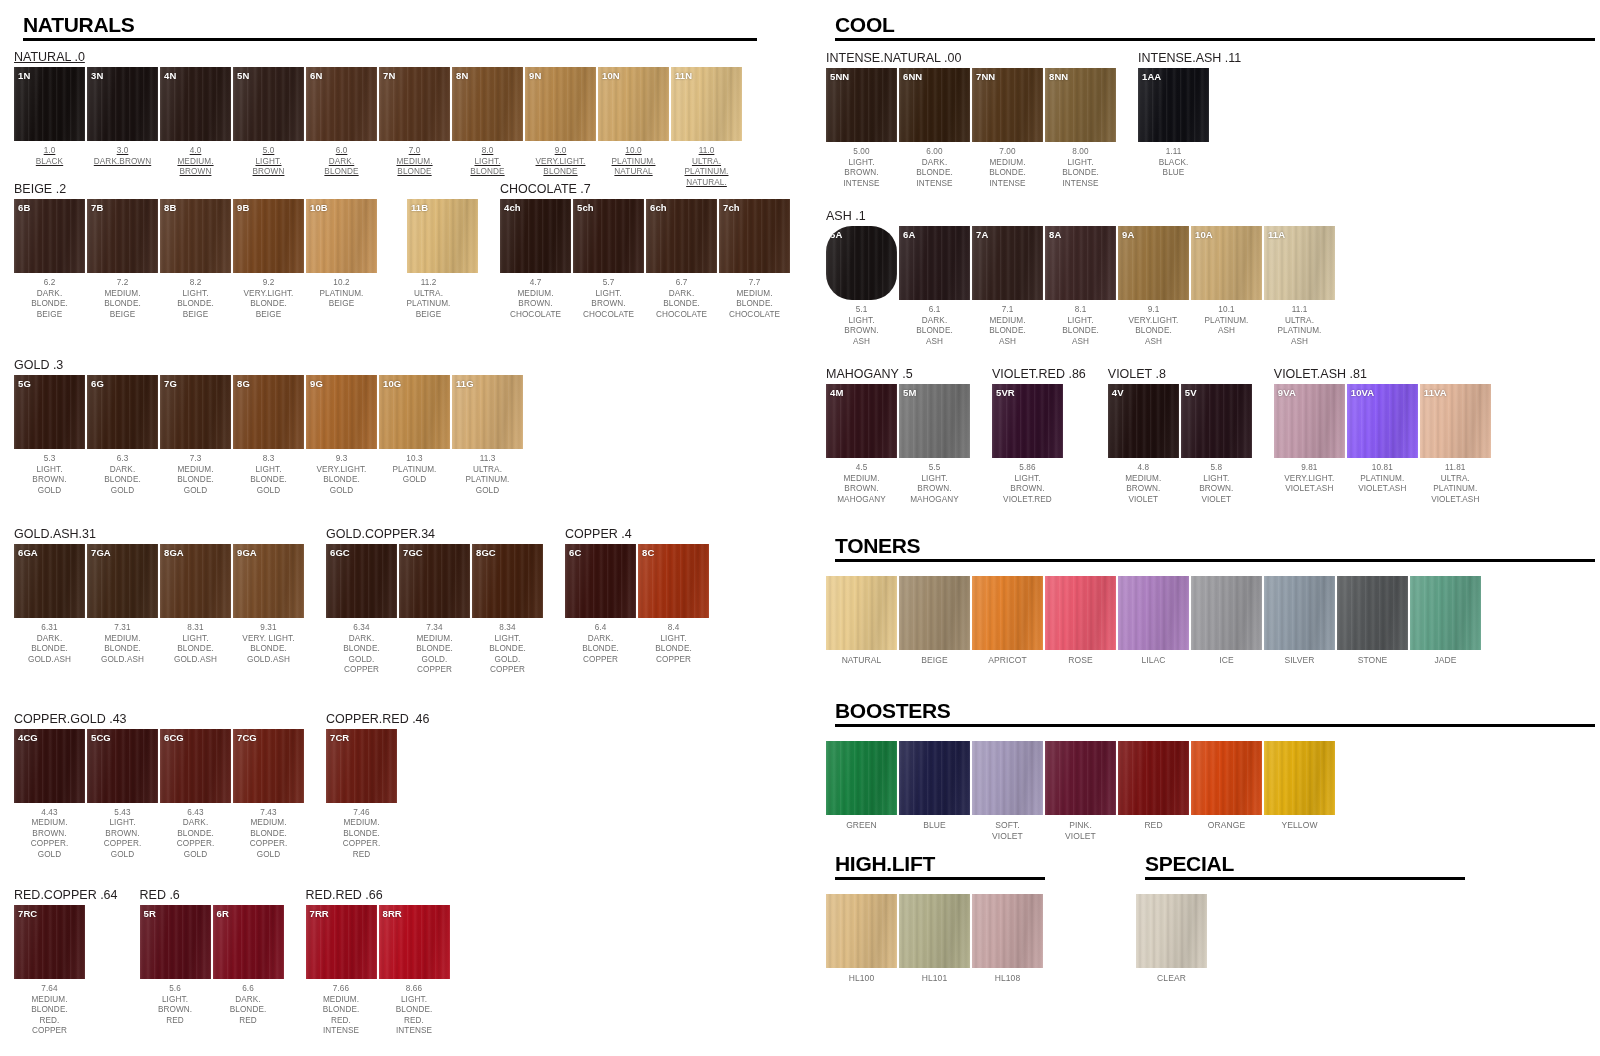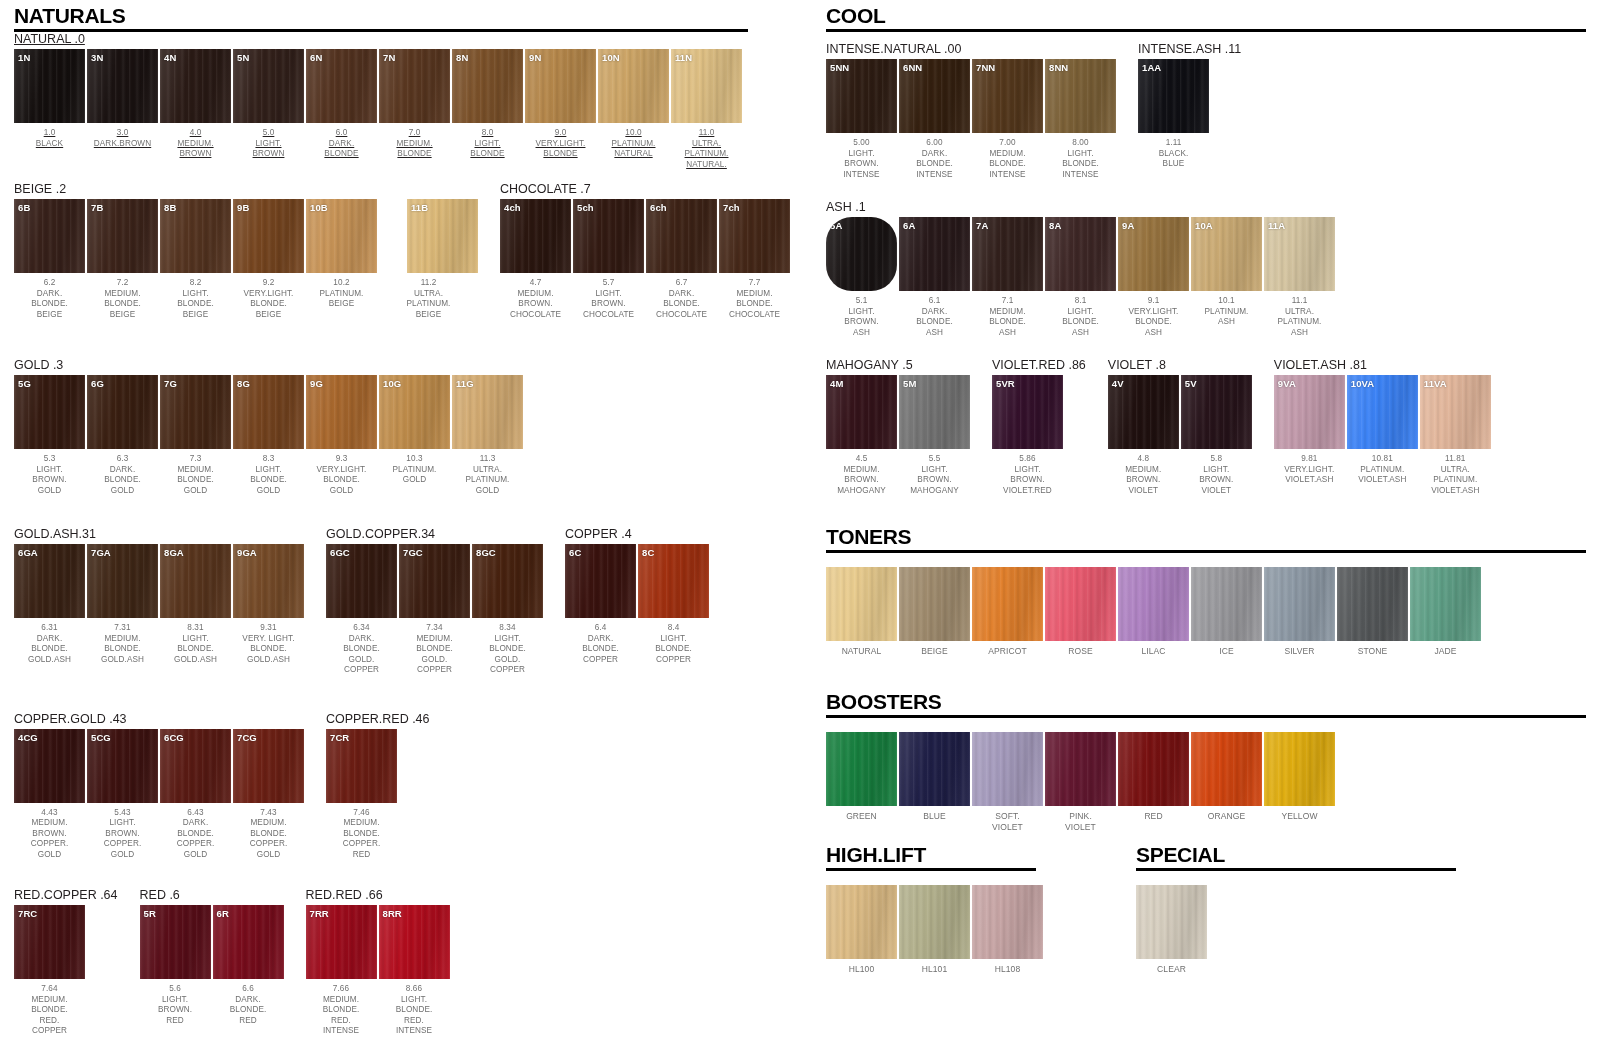--- a/index.html
+++ b/index.html
@@ -19,7 +19,7 @@
   .col-right { left:826px; width:760px; }
 
   
-  .banner { margin:0; }
+  .banner { margin:9px; }
   .banner .banner-title {
     font-size:21px; font-weight:bold; letter-spacing:-0.3px;
     line-height:23px; color:#000;

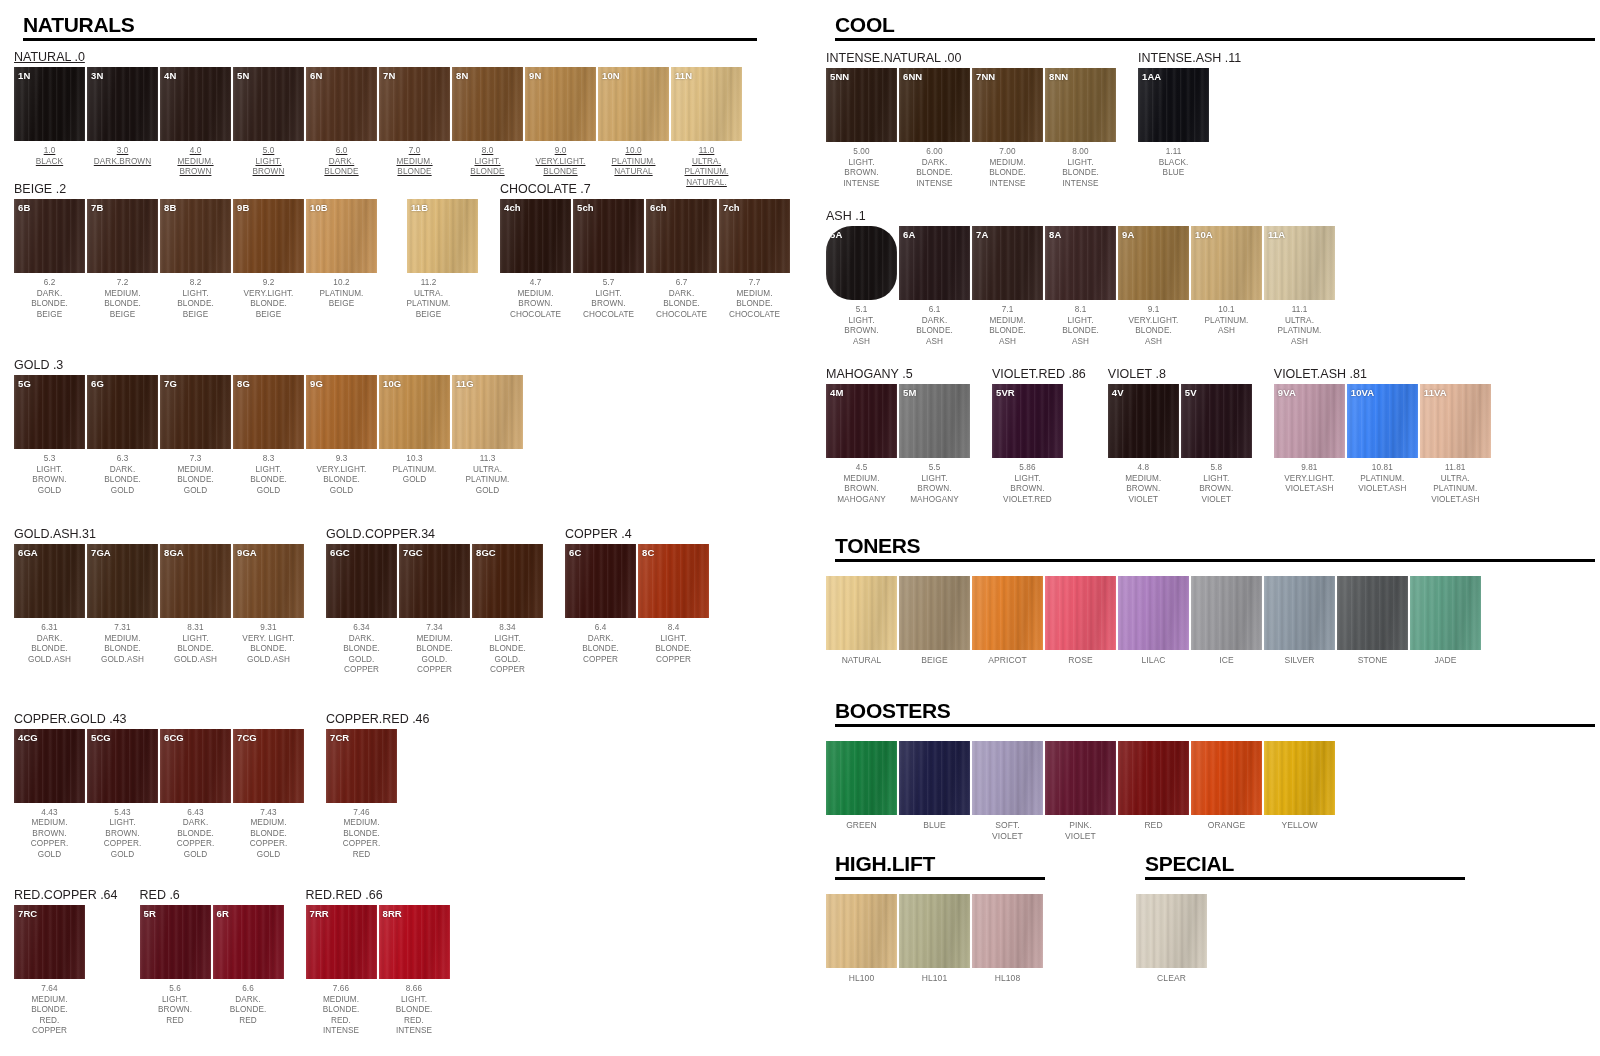--- a/index.html
+++ b/index.html
@@ -1054,7 +1054,7 @@
                 </div>
               </div>
               <div class="sw-cell">
-                <div class="swatch" style="background: #3b82f6;">
+                <div class="swatch" style="background: #8b5cf6;">
                   <div class="strands"></div>
                   <div class="sheen"></div>
                   <span class="sw-code">10VA</span>

